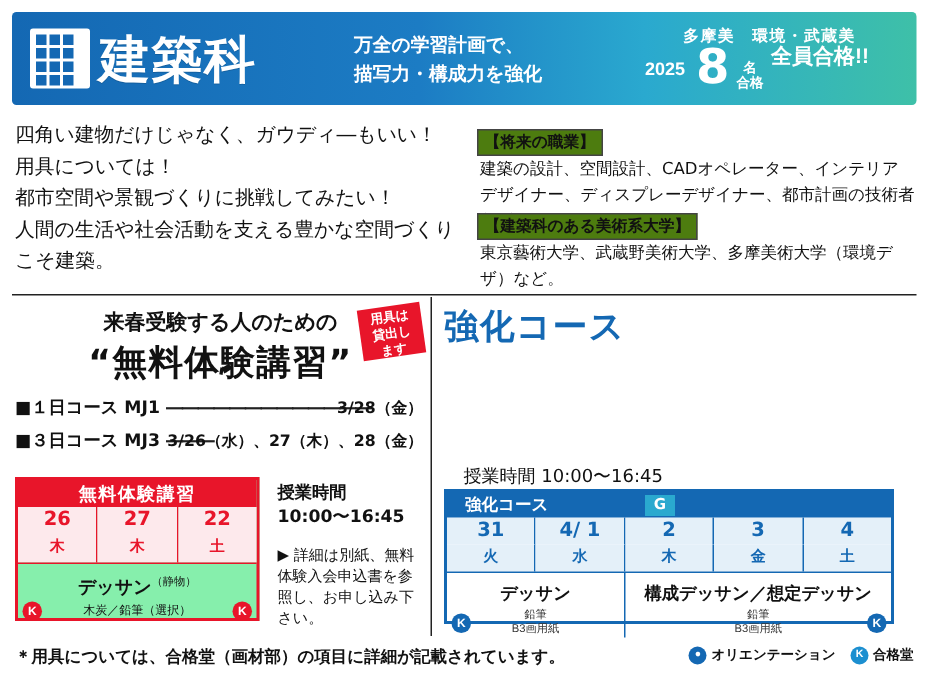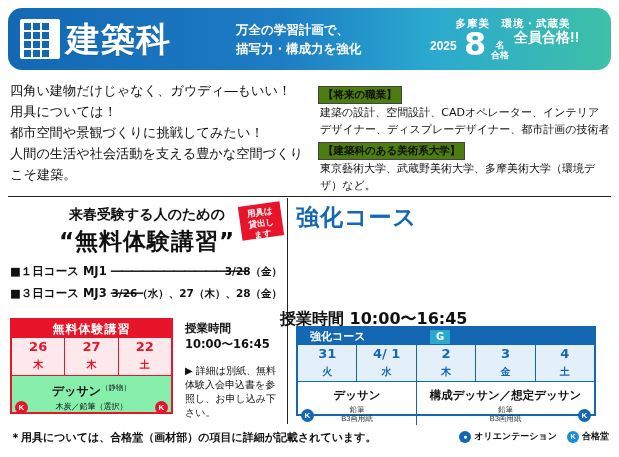--- a/index.html
+++ b/index.html
@@ -18,7 +18,7 @@
   .header {
     position:absolute; left:8px; top:8px; width:603px; height:62px;
     background: linear-gradient(90deg,#1468b3 0%, #1c7cc4 45%, #2aa9cf 70%, #3ec0a8 100%);
-    border-radius:14px;
+    border-radius:3px;
     overflow:hidden;
   }
   .hdr-icon {

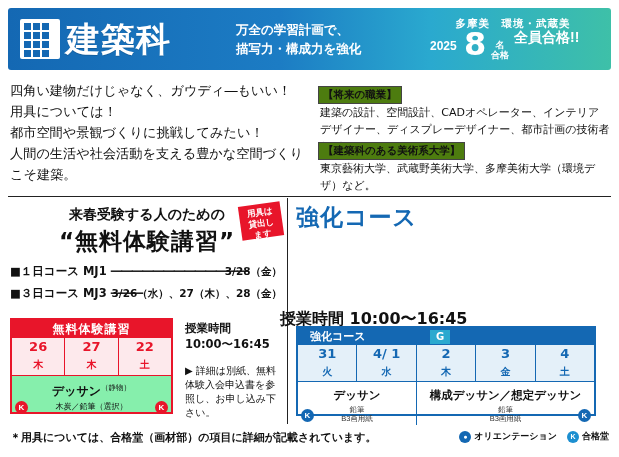--- a/index.html
+++ b/index.html
@@ -171,7 +171,7 @@
     font-family:"DejaVu Sans", sans-serif;
   }
   .rp-hours {
-    position:absolute; left:280px; top:309px; font-size:16px; font-weight:bold;
+    position:absolute; left:309px; top:309px; font-size:12px; font-weight:normal;
     font-family:"DejaVu Sans", sans-serif;
   }
   .btable {

